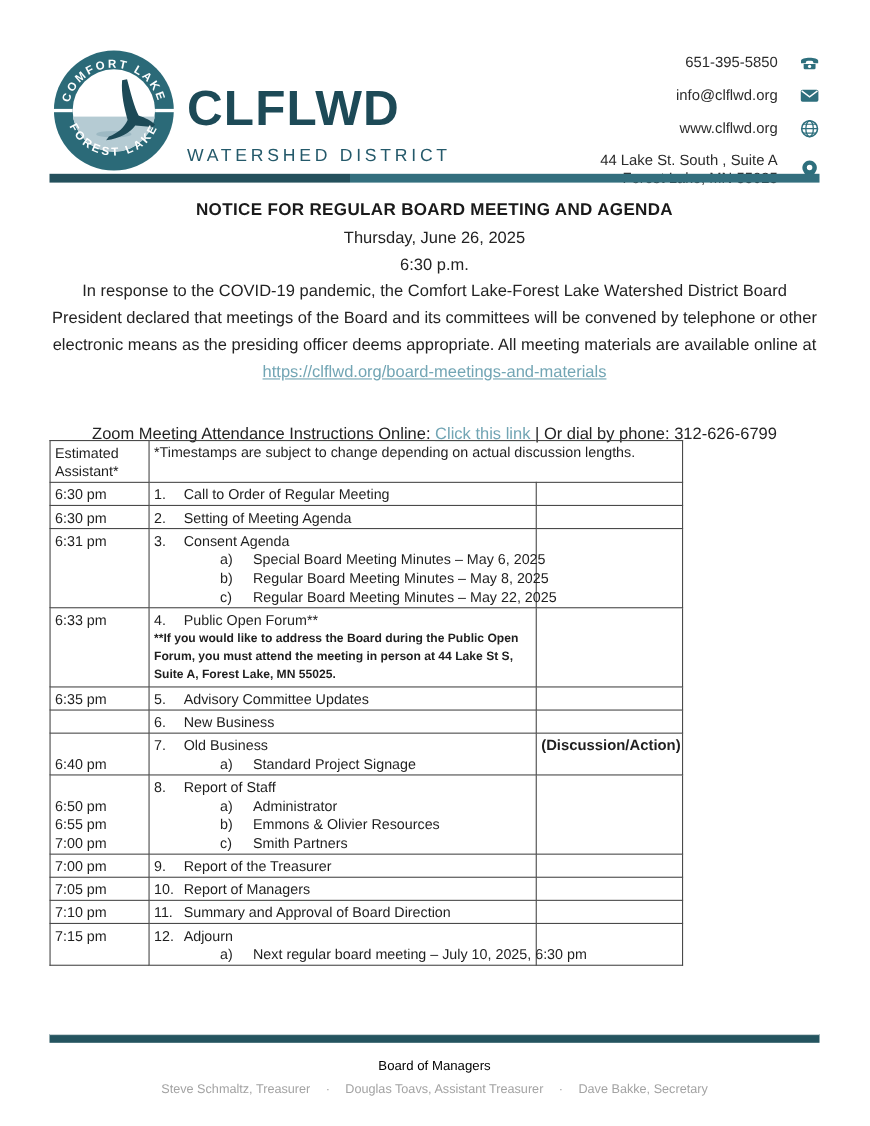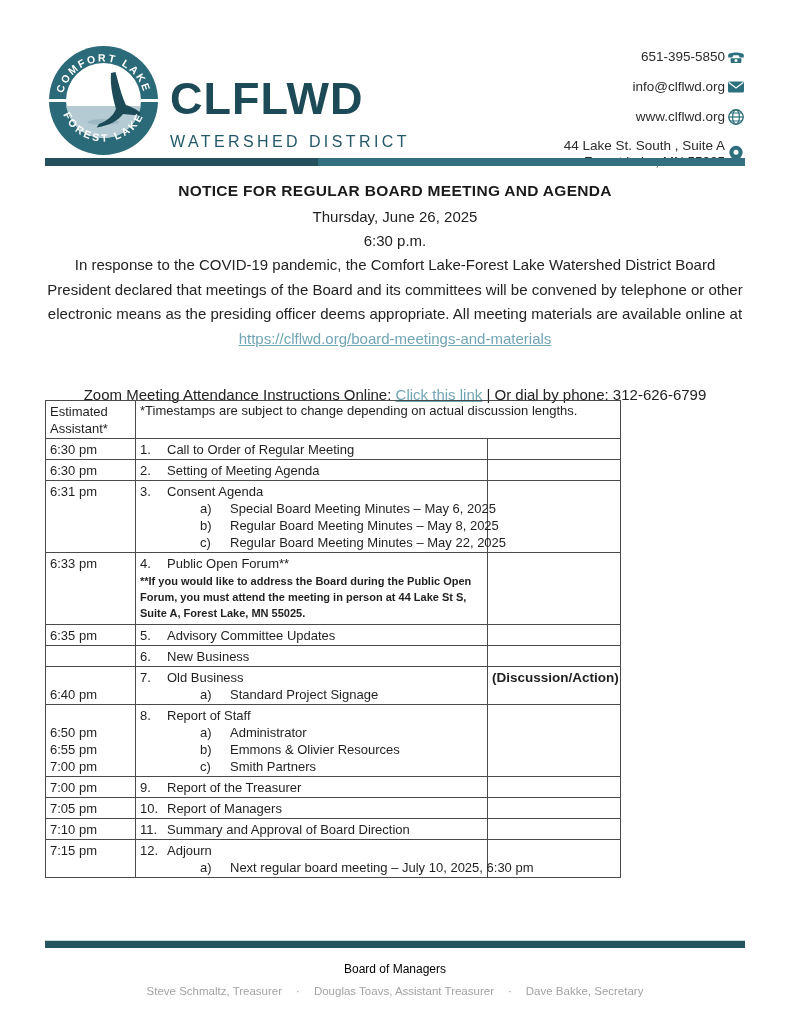--- a/index.html
+++ b/index.html
@@ -13,7 +13,7 @@
   .brand-sub{font-size:16px;color:#24596a;letter-spacing:3.4px;margin-top:11px;}
 
   .contact{position:absolute;right:46px;top:48px;text-align:right;font-size:13.5px;color:#2b2b2b;}
-  .contact-row{display:flex;justify-content:flex-end;align-items:center;gap:2px;margin-bottom:12px;}
+  .contact-row{display:flex;justify-content:flex-end;align-items:center;gap:20px;margin-bottom:12px;}
   .contact-row .txt{line-height:16px;}
   .contact-icon{width:18px;height:18px;flex:0 0 18px;}
 

